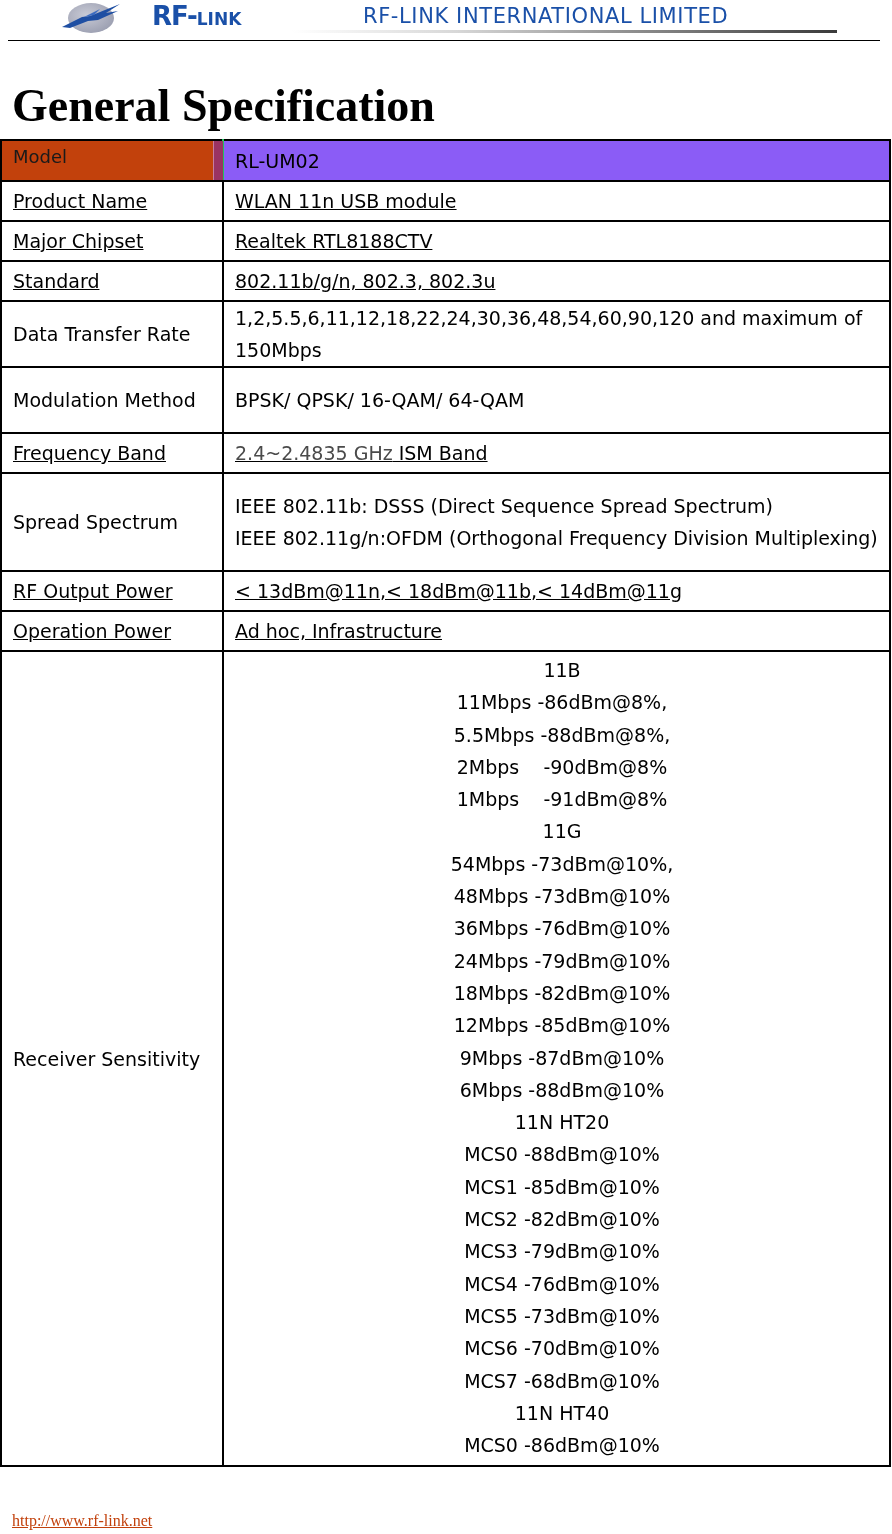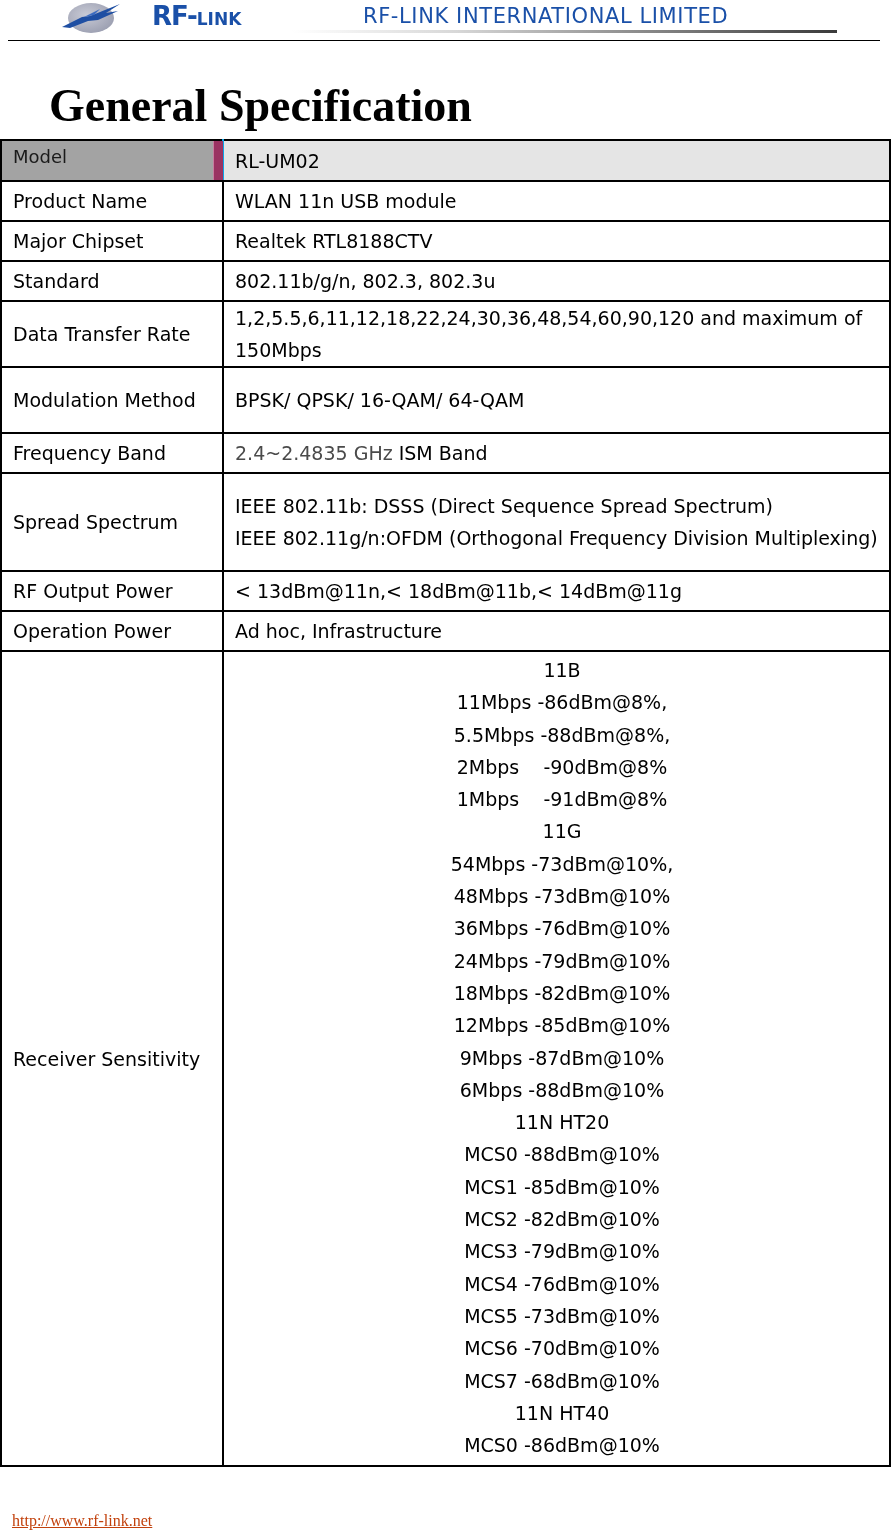--- a/index.html
+++ b/index.html
@@ -17,7 +17,7 @@
   .company-underline { position: absolute; left: 292px; top: 30px; width: 545px; height: 3px; background: linear-gradient(to right, #ffffff 0%, #d8d8d8 30%, #3a3a3a 100%); }
   .header-rule { position: absolute; left: 8px; top: 40px; width: 872px; height: 1px; background: #000; }
 
-  .title { position: absolute; left: 12px; top: 76px; font-family: "Liberation Serif", serif; font-weight: bold; font-size: 46px; line-height: 60px; white-space: nowrap; margin-left: 37px; }
+  .title { position: absolute; left: 12px; top: 76px; font-family: "Liberation Serif", serif; font-weight: bold; font-size: 46px; line-height: 60px; white-space: nowrap; }
 
   table.spec { position: absolute; left: 0; top: 139px; width: 891px; border-collapse: collapse; font-family: "DejaVu Sans", sans-serif; font-size: 19px; line-height: 32px; }
   table.spec td { border: 2px solid #000; vertical-align: middle; padding: 0 0 0 11px; }

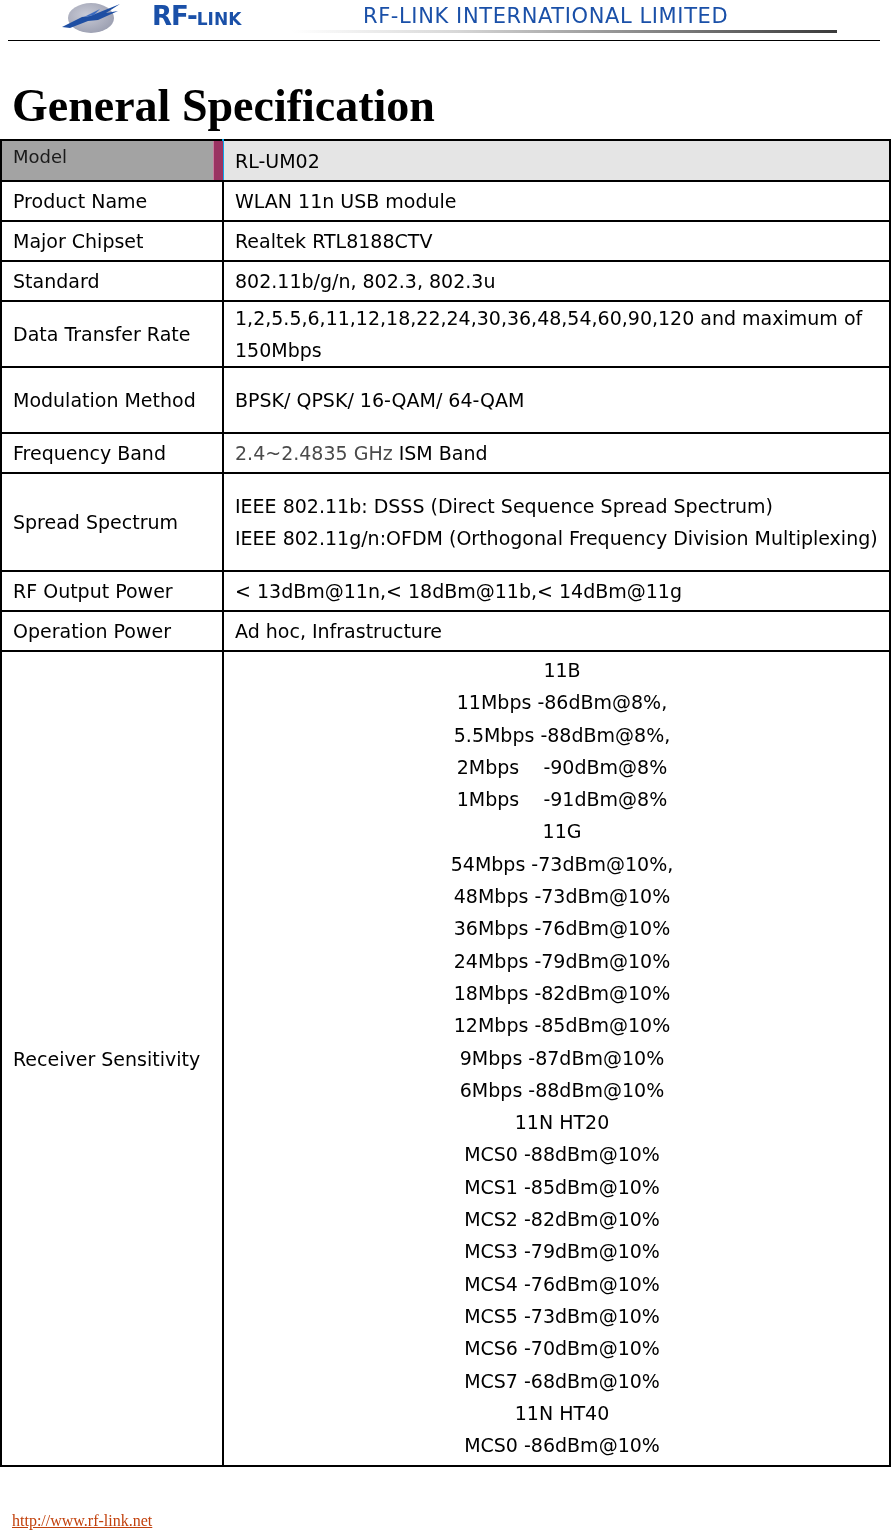--- a/index.html
+++ b/index.html
@@ -23,7 +23,7 @@
   table.spec td { border: 2px solid #000; vertical-align: middle; padding: 0 0 0 11px; }
   table.spec td.label { width: 222px; }
   table.spec td.value { padding-left: 11px; }
-  table.spec td.label.model { background: #a3a3a3; color: #1a1a1a; border-right: 2px solid #0ea5e9; position: relative; font-size: 18px; vertical-align: top; padding-top: 0; }
+  table.spec td.label.model { background: #c2410c; color: #1a1a1a; border-right: 2px solid #22c55e; position: relative; font-size: 18px; vertical-align: top; padding-top: 0; }
   table.spec td.label.model .gap { position: absolute; right: -1px; top: 0; width: 10px; height: 100%; background: #9a3362; border-left: 1px solid #c77ea0; }
   table.spec td.value.model-val { background: #e5e5e5; }
   tr.r-model td { height: 41px; }

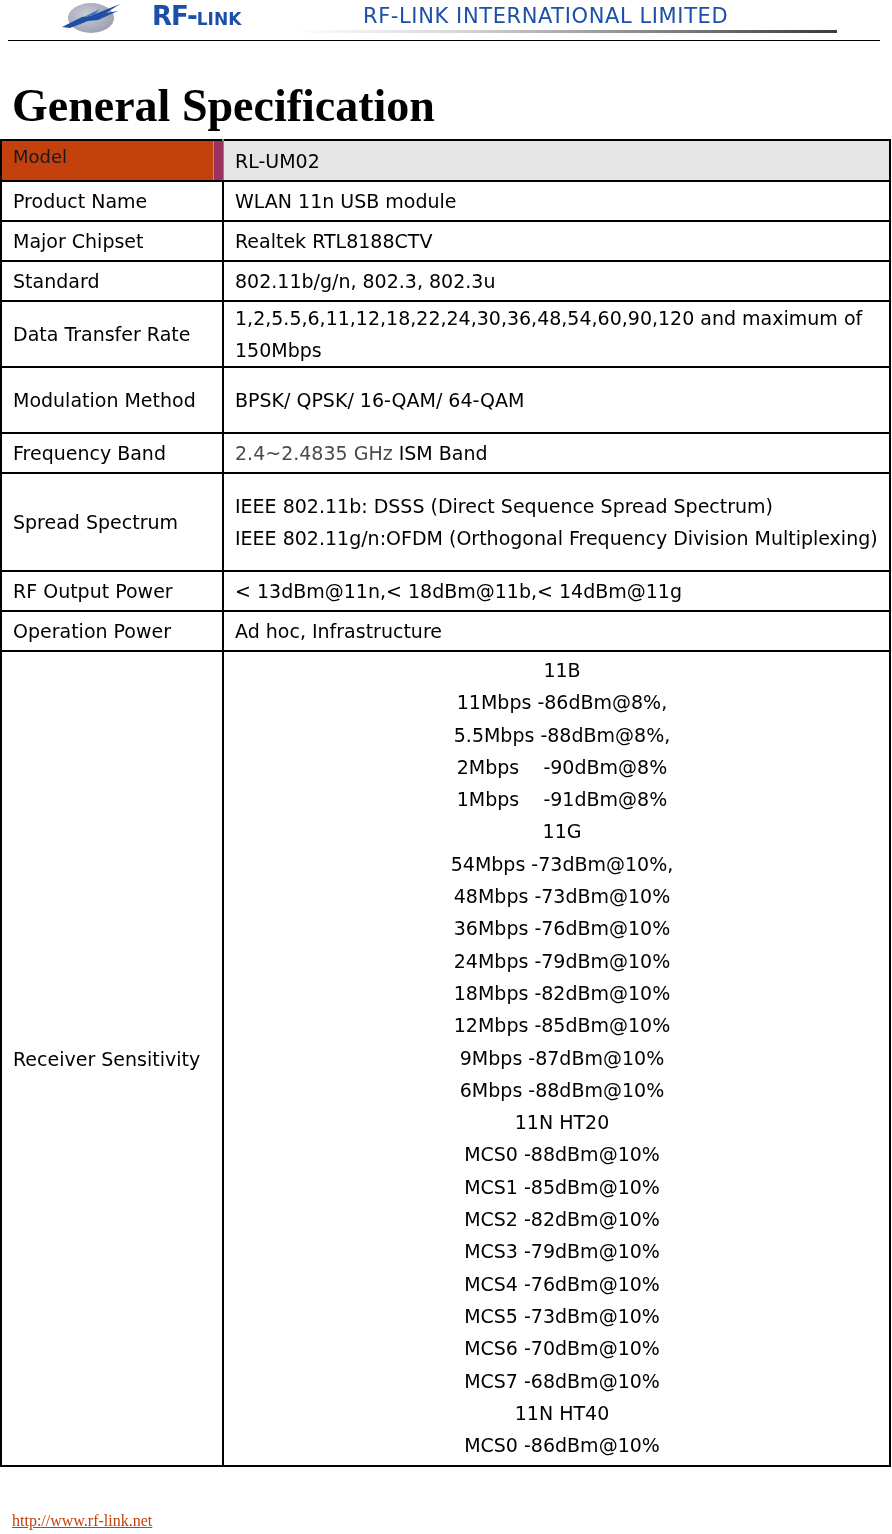--- a/index.html
+++ b/index.html
@@ -25,7 +25,7 @@
   table.spec td.value { padding-left: 11px; }
   table.spec td.label.model { background: #c2410c; color: #1a1a1a; border-right: 2px solid #22c55e; position: relative; font-size: 18px; vertical-align: top; padding-top: 0; }
   table.spec td.label.model .gap { position: absolute; right: -1px; top: 0; width: 10px; height: 100%; background: #9a3362; border-left: 1px solid #c77ea0; }
-  table.spec td.value.model-val { background: #e5e5e5; }
+  table.spec td.value.model-val { background: #8b5cf6; }
   tr.r-model td { height: 41px; }
   tr.r-single td { height: 40px; }
   tr.r-double td { height: 66px; }

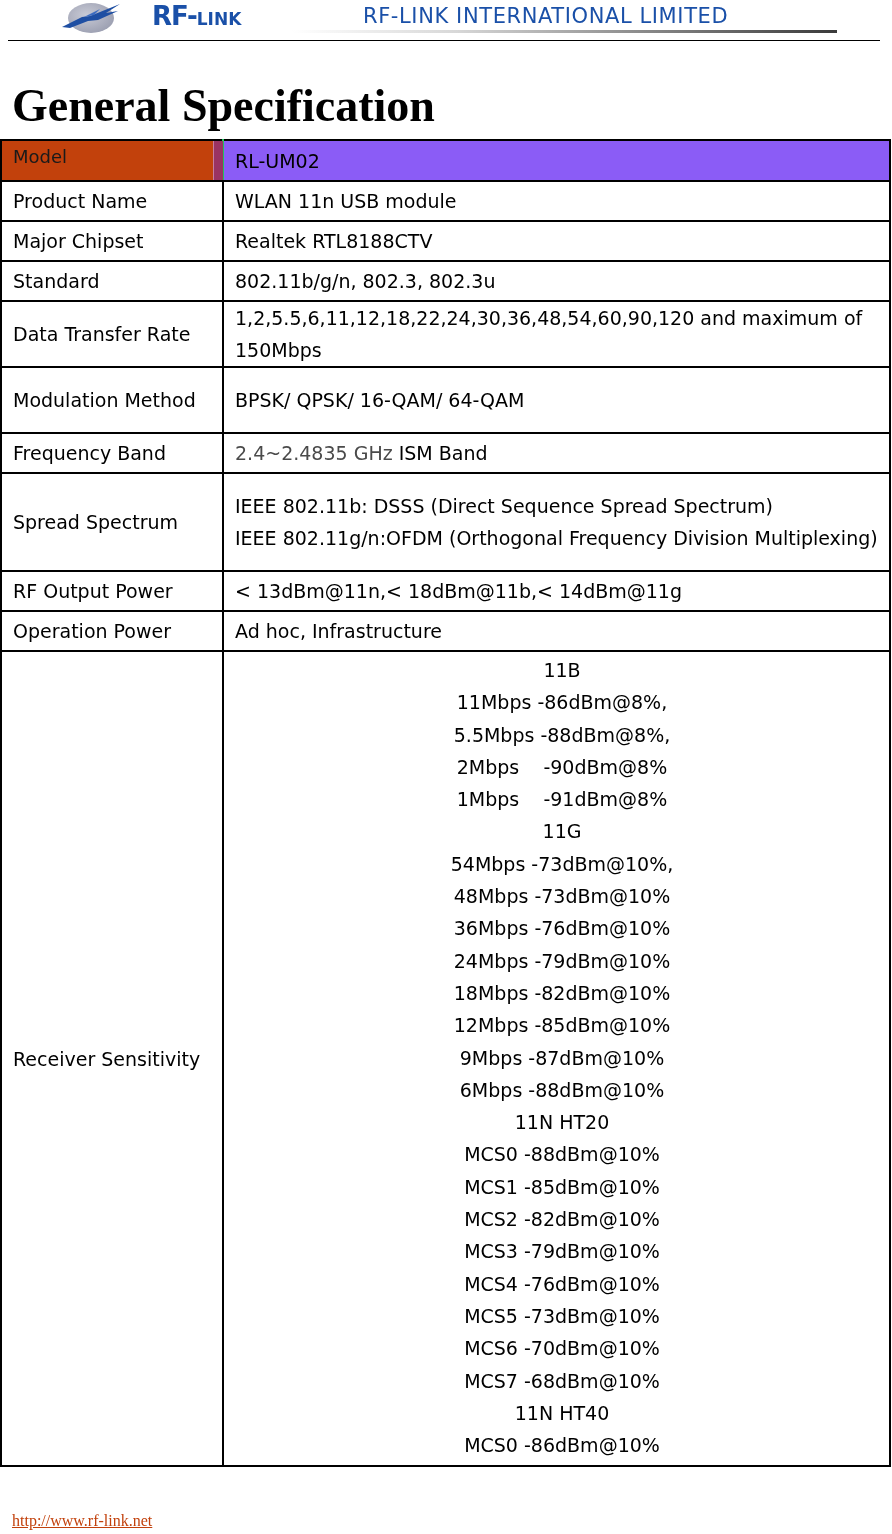--- a/index.html
+++ b/index.html
@@ -27,7 +27,7 @@
   table.spec td.label.model .gap { position: absolute; right: -1px; top: 0; width: 10px; height: 100%; background: #9a3362; border-left: 1px solid #c77ea0; }
   table.spec td.value.model-val { background: #8b5cf6; }
   tr.r-model td { height: 41px; }
-  tr.r-single td { height: 40px; }
+  tr.r-single td { height: 40px; text-decoration: underline; }
   tr.r-double td { height: 66px; }
   tr.r-spread td { height: 98px; }
   .freq-num { color: #4a4a4a; font-family: "DejaVu Sans", sans-serif; }

